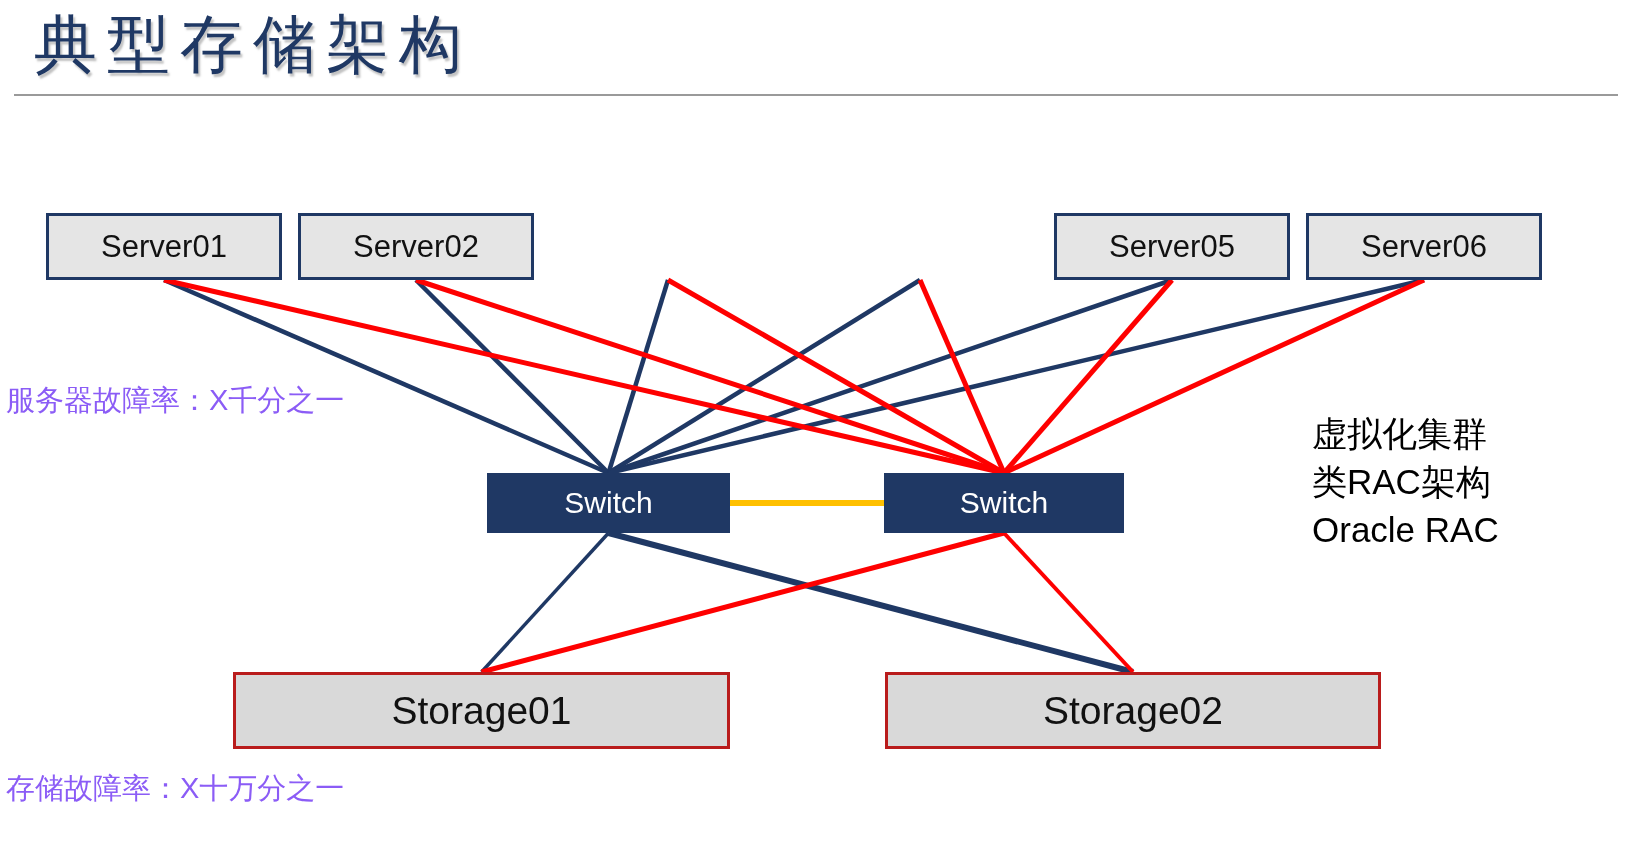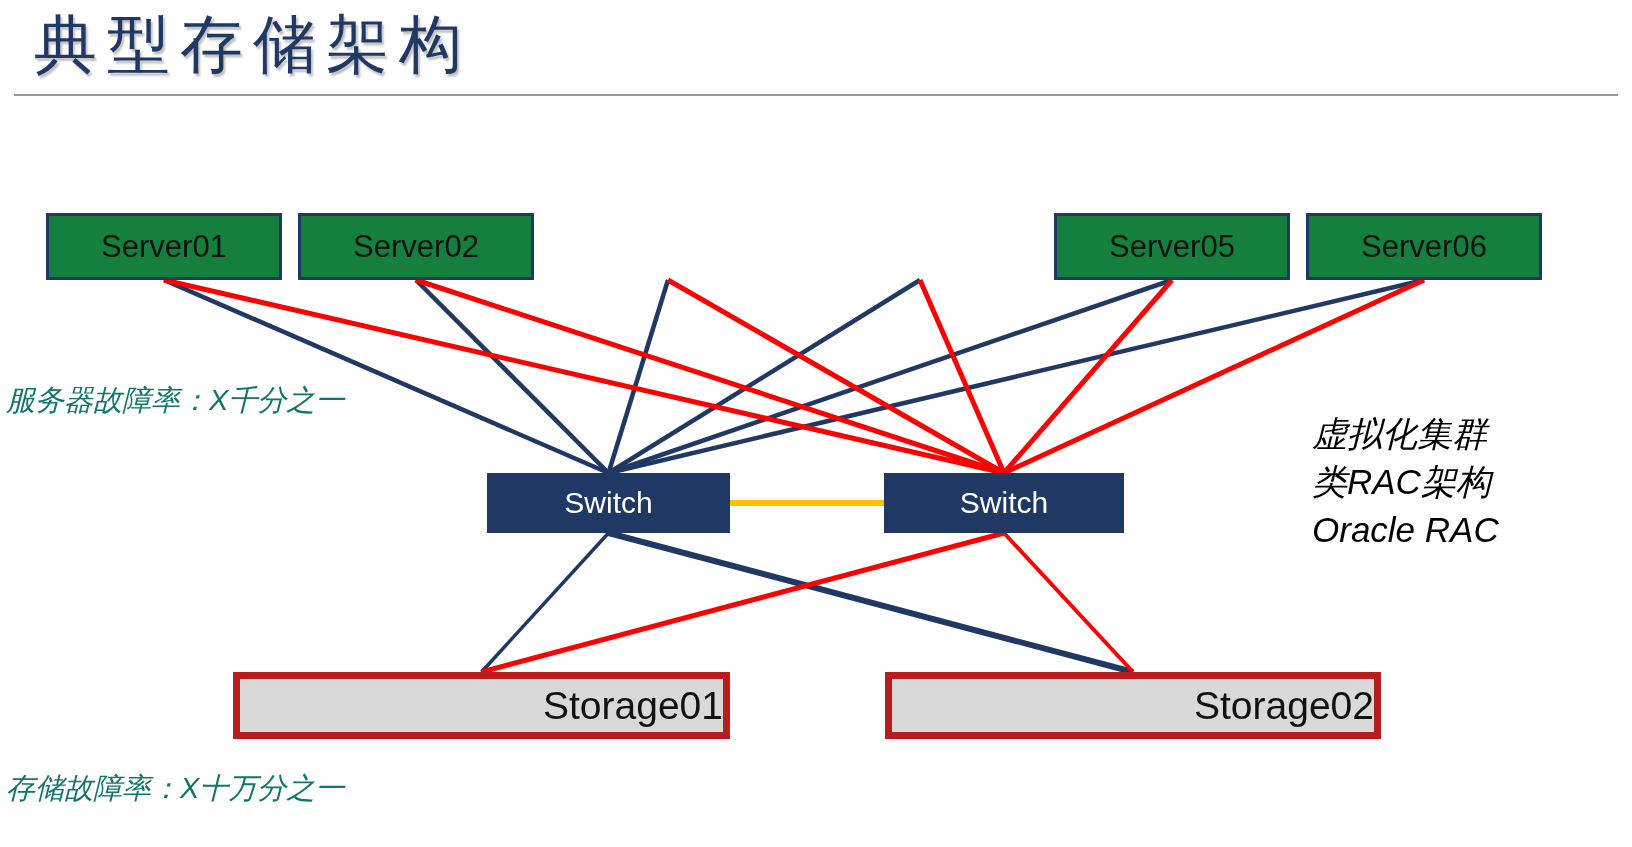--- a/index.html
+++ b/index.html
@@ -22,7 +22,7 @@
   }
   .server{
     top:213px;width:236px;height:67px;
-    background:#15803d;border:3px solid #1f3864;
+    background:#e5e5e5;border:3px solid #1f3864;
     font-size:31px;color:#111;
   }
   .switch{

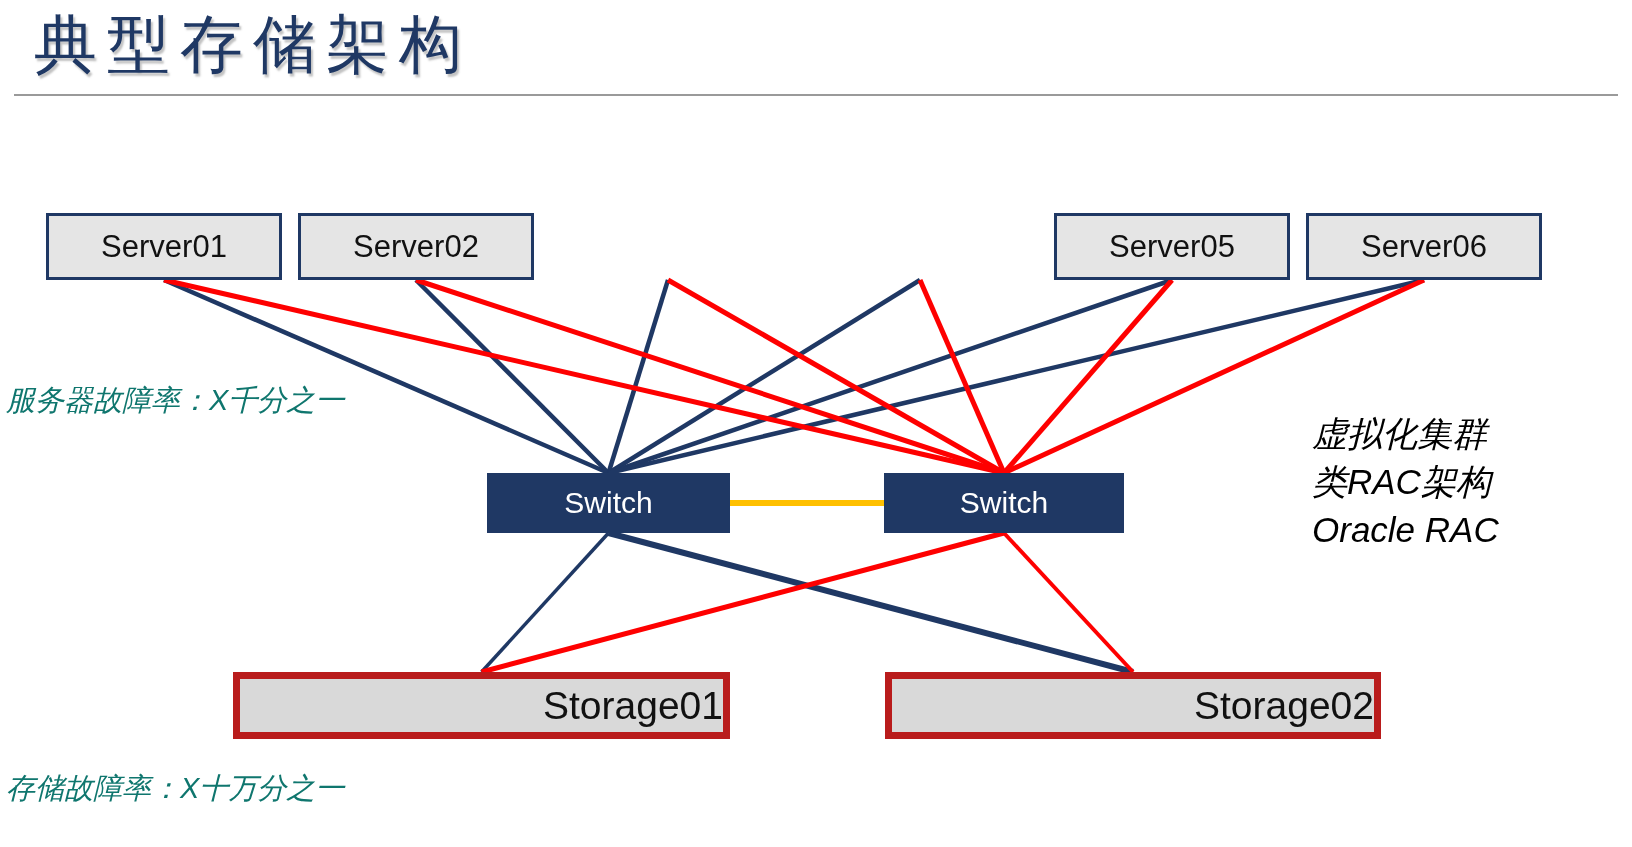--- a/index.html
+++ b/index.html
@@ -35,7 +35,7 @@
     font-size:39px;color:#111;justify-content:flex-end;
   }
   .note{
-    position:absolute;z-index:3;font-size:29px;color:#0f766e;white-space:nowrap;font-style:italic;
+    position:absolute;z-index:3;font-size:29px;color:#8b5cf6;white-space:nowrap;
   }
   #note-server{left:6px;top:381px;}
   #note-storage{left:6px;top:769px;}

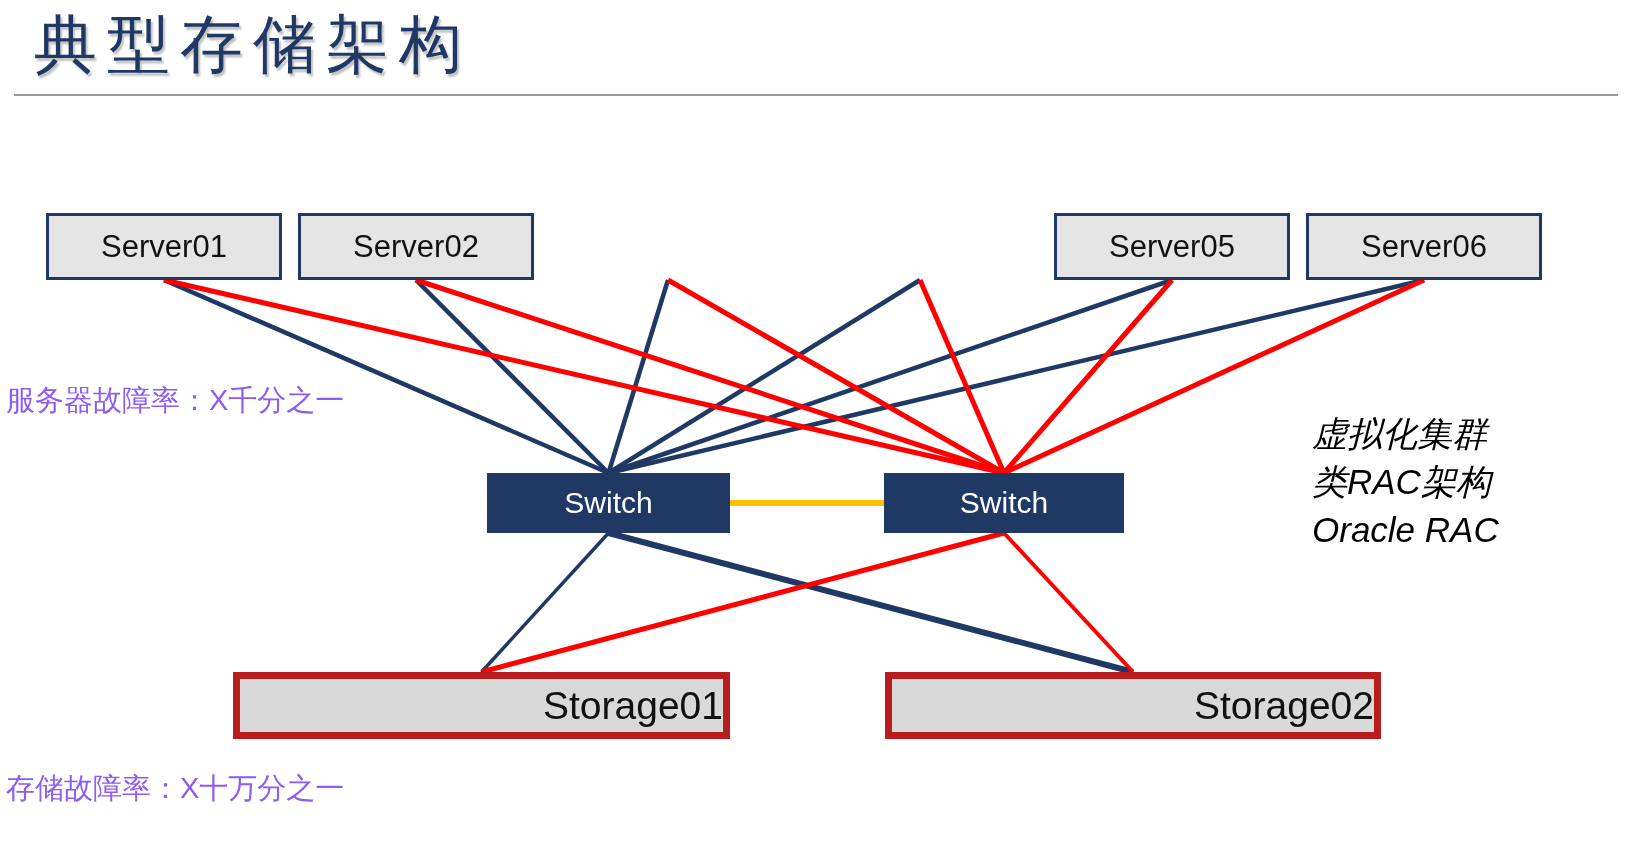--- a/index.html
+++ b/index.html
@@ -41,7 +41,7 @@
   #note-storage{left:6px;top:769px;}
   #annotation{
     position:absolute;left:1312px;top:410px;z-index:3;
-    font-size:35px;line-height:48px;color:#000;white-space:nowrap;font-style:italic;
+    font-size:35px;line-height:48px;color:#000;white-space:nowrap;
   }
 </style>
 </head>

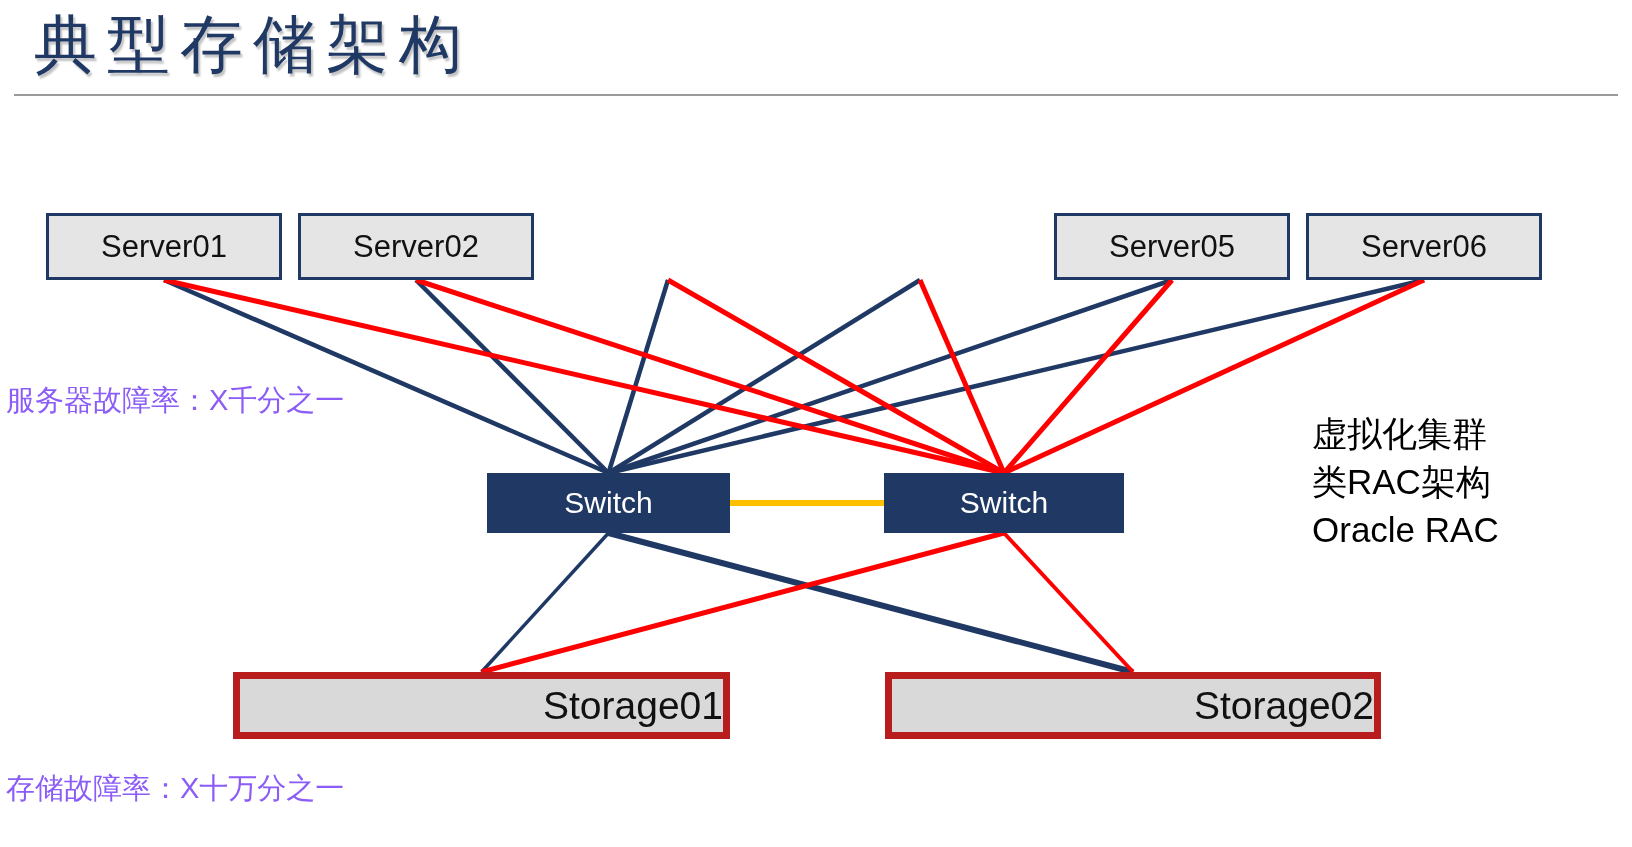--- a/index.html
+++ b/index.html
@@ -30,9 +30,9 @@
     font-size:30px;color:#ffffff;
   }
   .storage{
-    top:672px;height:67px;
-    background:#d9d9d9;border:7px solid #b91c1c;
-    font-size:39px;color:#111;justify-content:flex-end;
+    top:672px;height:77px;
+    background:#d9d9d9;border:3px solid #b91c1c;
+    font-size:39px;color:#111;
   }
   .note{
     position:absolute;z-index:3;font-size:29px;color:#8b5cf6;white-space:nowrap;

